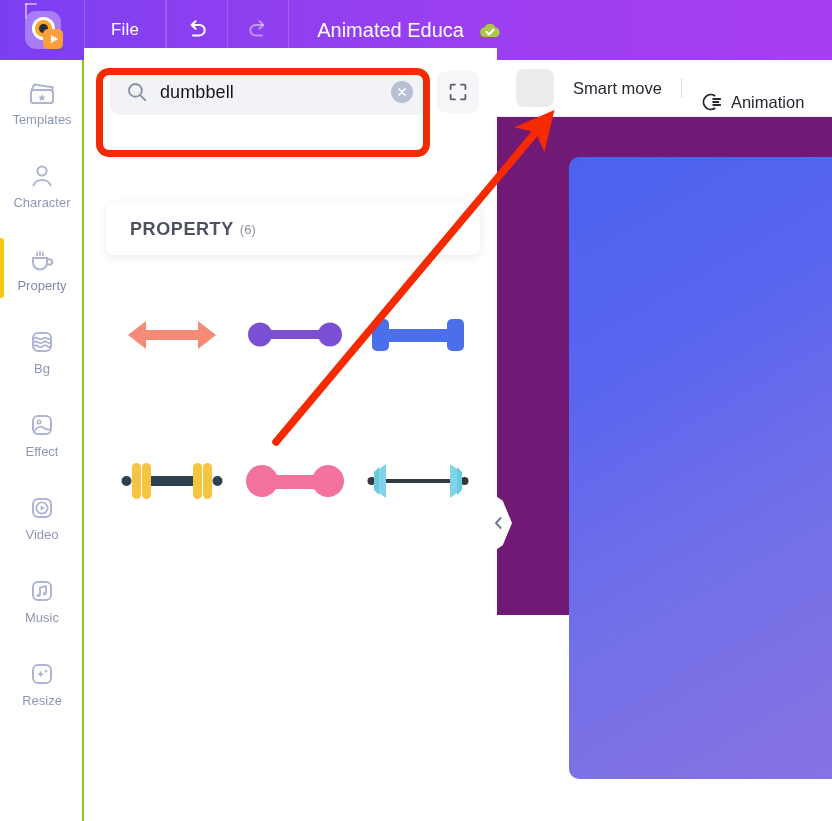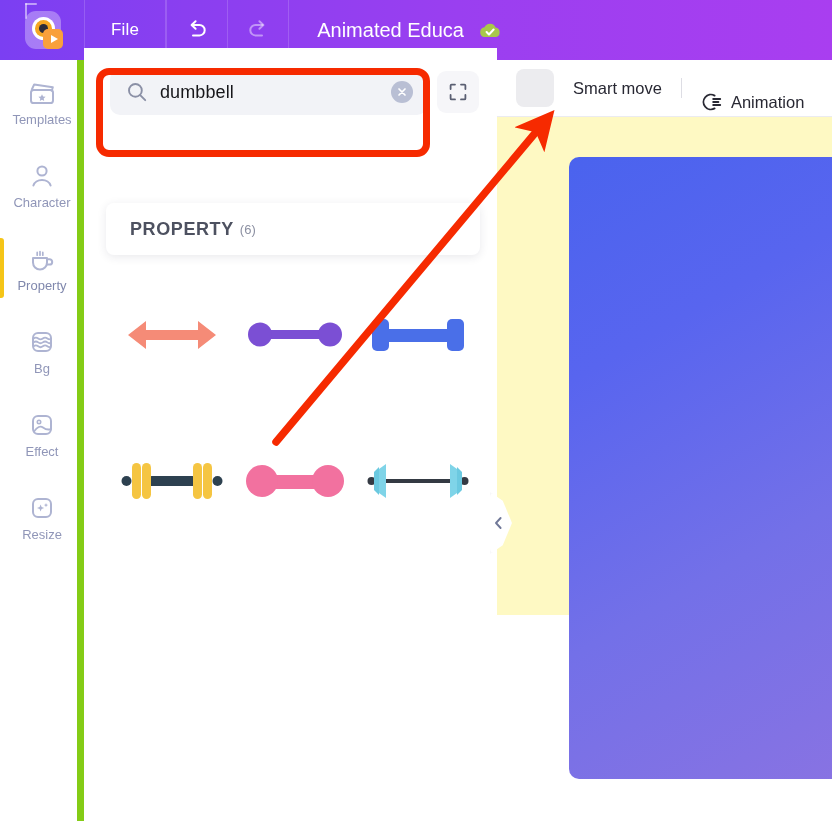--- a/index.html
+++ b/index.html
@@ -181,7 +181,7 @@
   
   #stage {
     position:absolute; left:497px; top:60px; width:335px; height:555px;
-    background:#fef9c3;
+    background:#701a75;
   }
   #stage-toolbar {
     position:absolute; left:0; top:0; width:335px; height:57px;

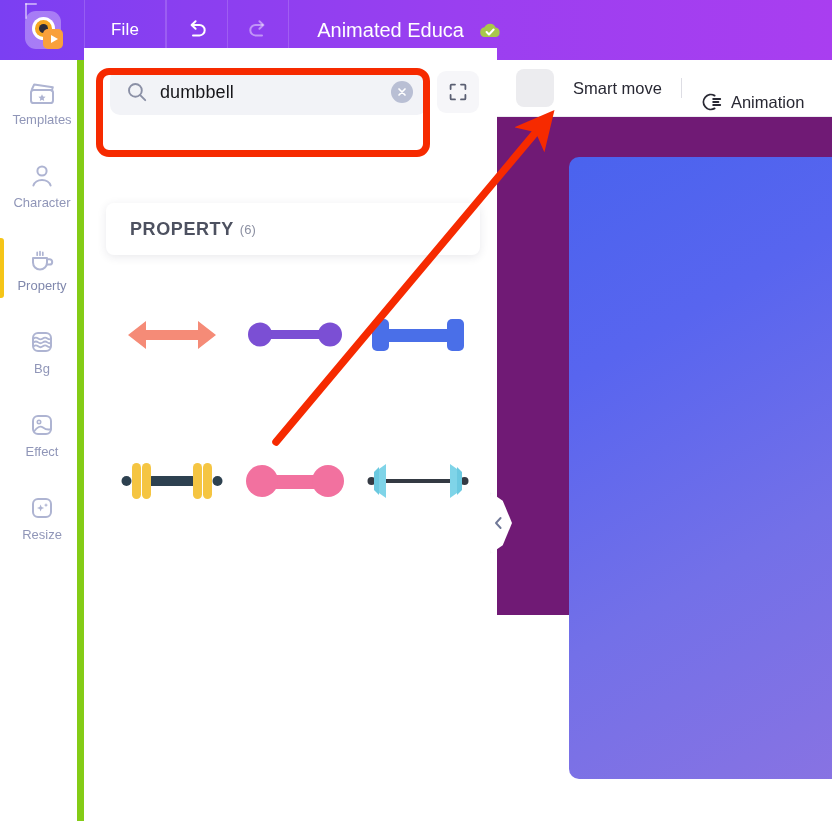--- a/index.html
+++ b/index.html
@@ -101,7 +101,7 @@
   #rail {
     position:absolute; left:0; top:60px; width:84px; height:761px;
     background:#ffffff;
-    border-right:7px solid #84cc16;
+    border-right:2px solid #84cc16;
   }
   .rail-item {
     position:relative;

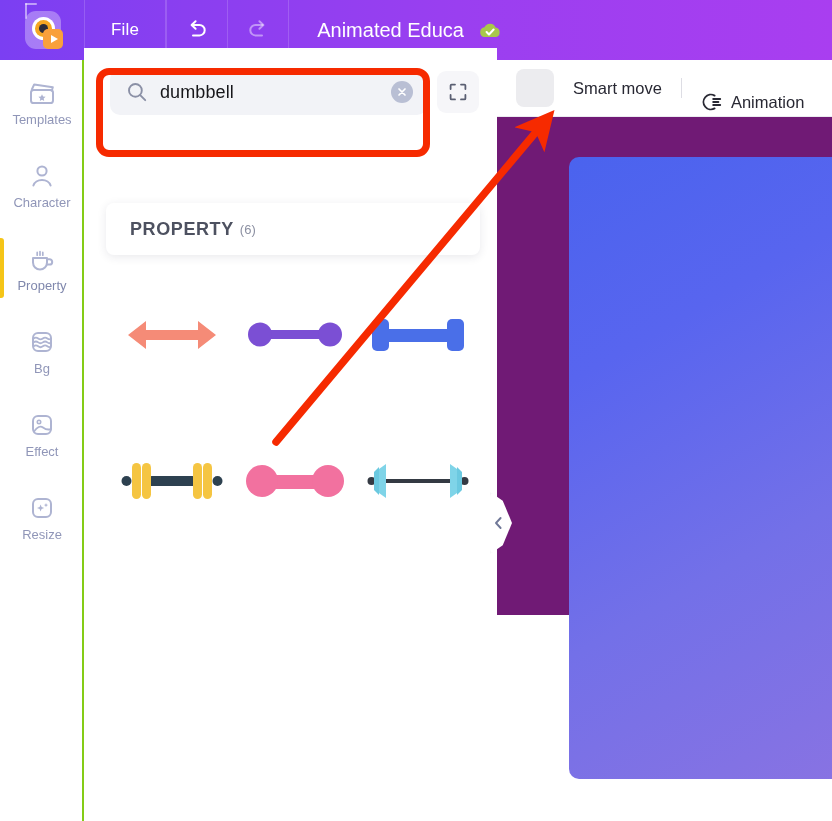--- a/index.html
+++ b/index.html
@@ -334,6 +334,14 @@
       <span class="rl">Effect</span>
     </div>
 
+    <div class="rail-item">
+      <svg class="rail-icon" viewBox="0 0 30 30">
+        <rect x="6" y="6" width="18" height="18" rx="5" fill="none" stroke="#aeb4d2" stroke-width="2"></rect>
+        <circle cx="15" cy="15" r="5.6" fill="none" stroke="#aeb4d2" stroke-width="1.8"></circle>
+        <path d="M13.6 12.6 L17.8 15 L13.6 17.4 Z" fill="#aeb4d2"></path>
+      </svg>
+      <span class="rl">Video</span>
+    </div>
 
 
     <div class="rail-item">

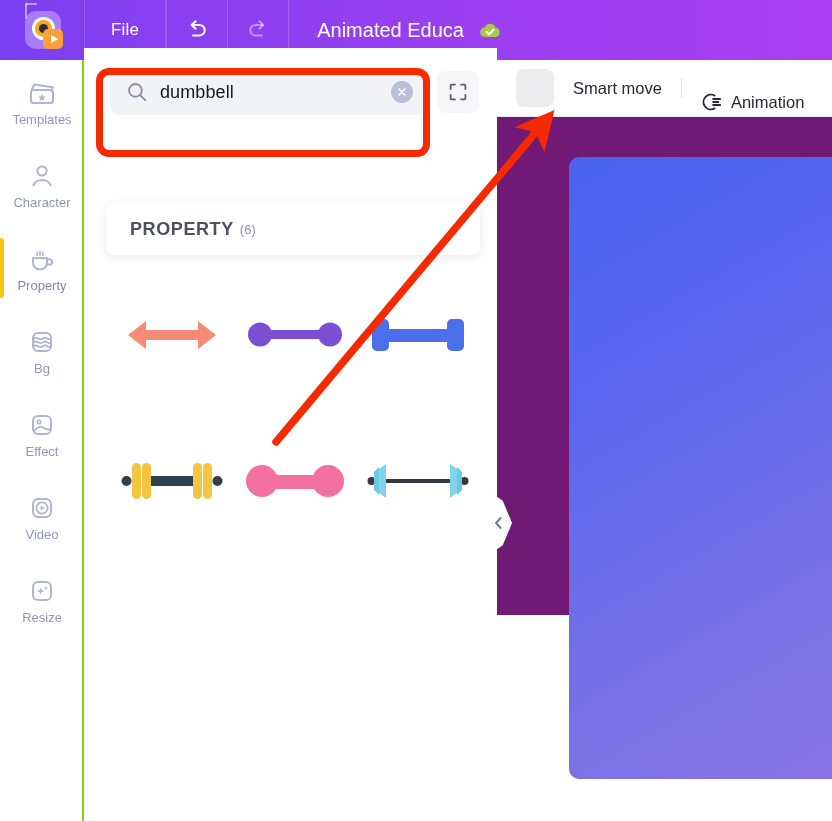--- a/index.html
+++ b/index.html
@@ -343,6 +343,15 @@
       <span class="rl">Video</span>
     </div>
 
+    <div class="rail-item">
+      <svg class="rail-icon" viewBox="0 0 30 30">
+        <rect x="6" y="6" width="18" height="18" rx="5" fill="none" stroke="#aeb4d2" stroke-width="2"></rect>
+        <path d="M13 19.4 V11.6 l6 -1.5 v7.6" fill="none" stroke="#aeb4d2" stroke-width="1.8" stroke-linejoin="round"></path>
+        <circle cx="11.6" cy="19.4" r="1.7" fill="#aeb4d2"></circle>
+        <circle cx="17.6" cy="17.7" r="1.7" fill="#aeb4d2"></circle>
+      </svg>
+      <span class="rl">Music</span>
+    </div>
 
     <div class="rail-item">
       <svg class="rail-icon" viewBox="0 0 30 30">

